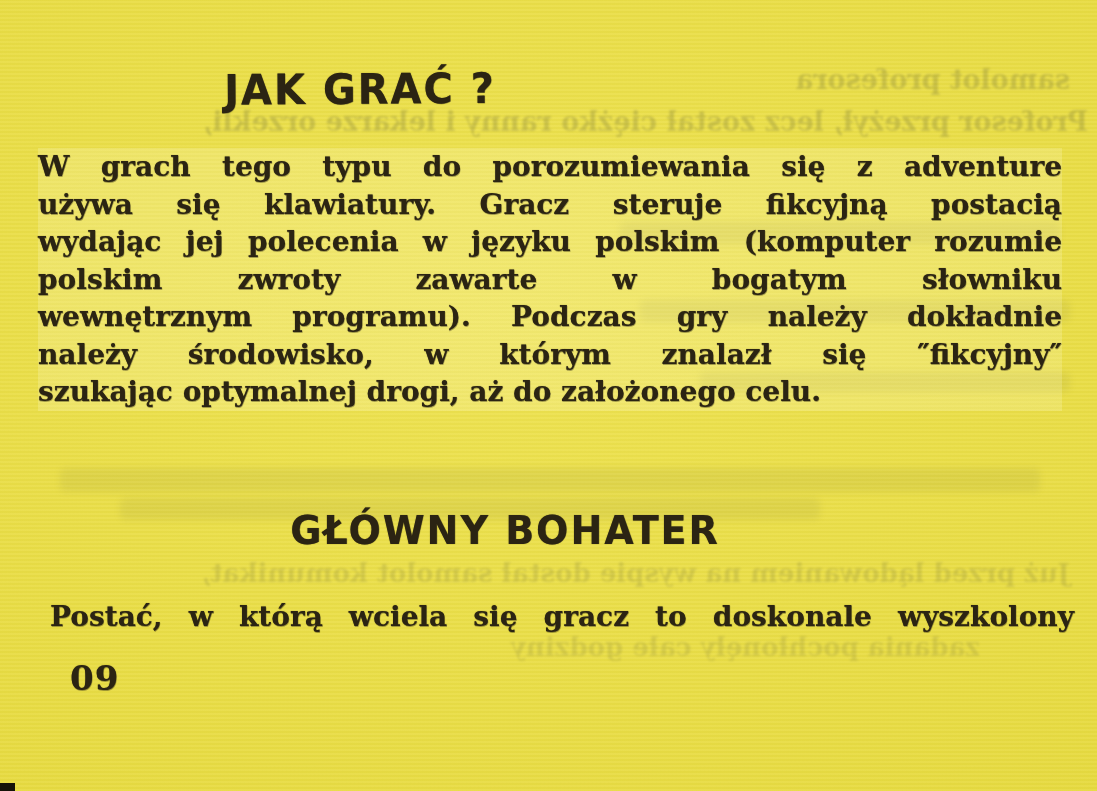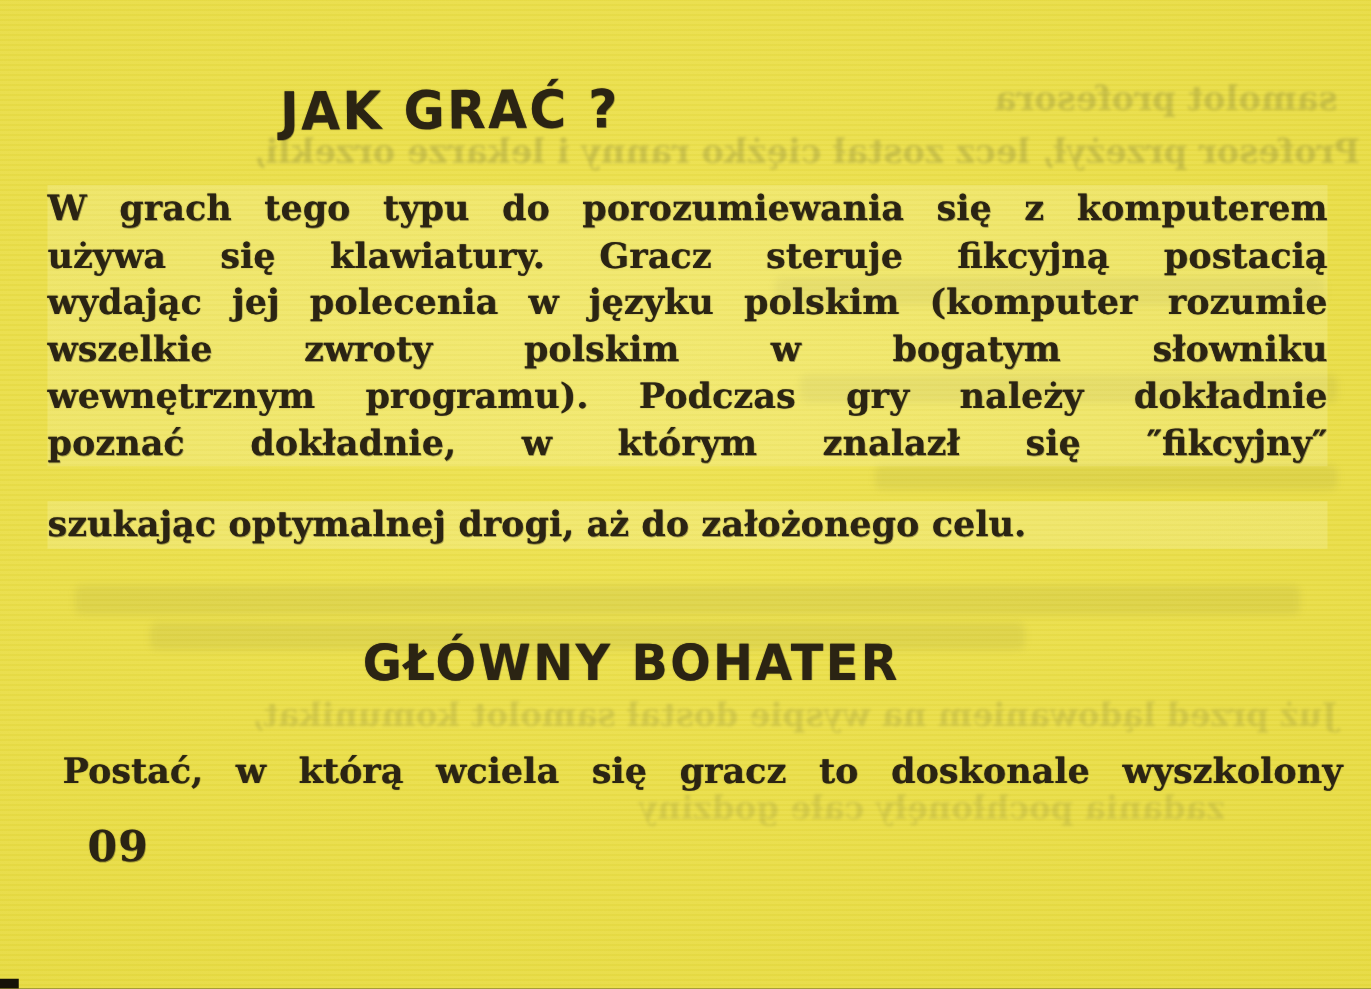--- a/index.html
+++ b/index.html
@@ -93,7 +93,7 @@
   <div class="h1 ink">JAK GRAĆ ?</div>
 
   <div class="para1 ink">
-    <div class="line">W grach tego typu do porozumiewania się z komputerem</div>
+    <div class="line">W grach tego typu do porozumiewania się z adventure</div>
     <div class="line">używa się klawiatury. Gracz steruje fikcyjną postacią</div>
     <div class="line">wydając jej polecenia w języku polskim (komputer rozumie</div>
     <div class="line">wszelkie zwroty polskim w bogatym słowniku</div>

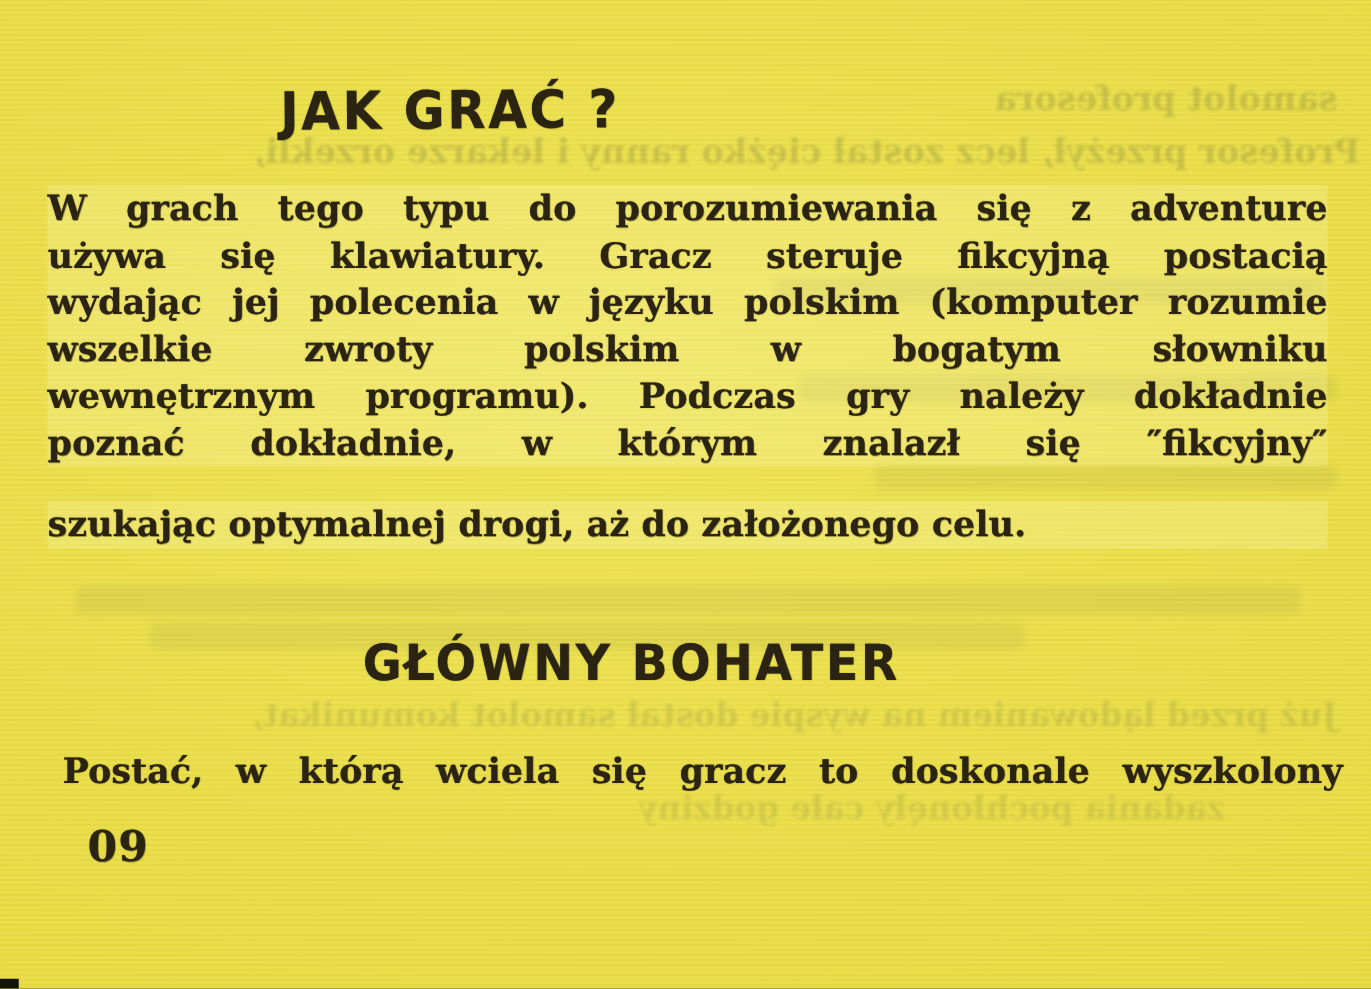--- a/index.html
+++ b/index.html
@@ -96,7 +96,7 @@
     <div class="line">W grach tego typu do porozumiewania się z adventure</div>
     <div class="line">używa się klawiatury. Gracz steruje fikcyjną postacią</div>
     <div class="line">wydając jej polecenia w języku polskim (komputer rozumie</div>
-    <div class="line">wszelkie zwroty polskim w bogatym słowniku</div>
+    <div class="line">polskim zwroty zawarte w bogatym słowniku</div>
     <div class="line">wewnętrznym programu). Podczas gry należy dokładnie</div>
     <div class="line">poznać dokładnie, w którym znalazł się ″fikcyjny″</div>
     <div class="line last">szukając optymalnej drogi, aż do założonego celu.</div>

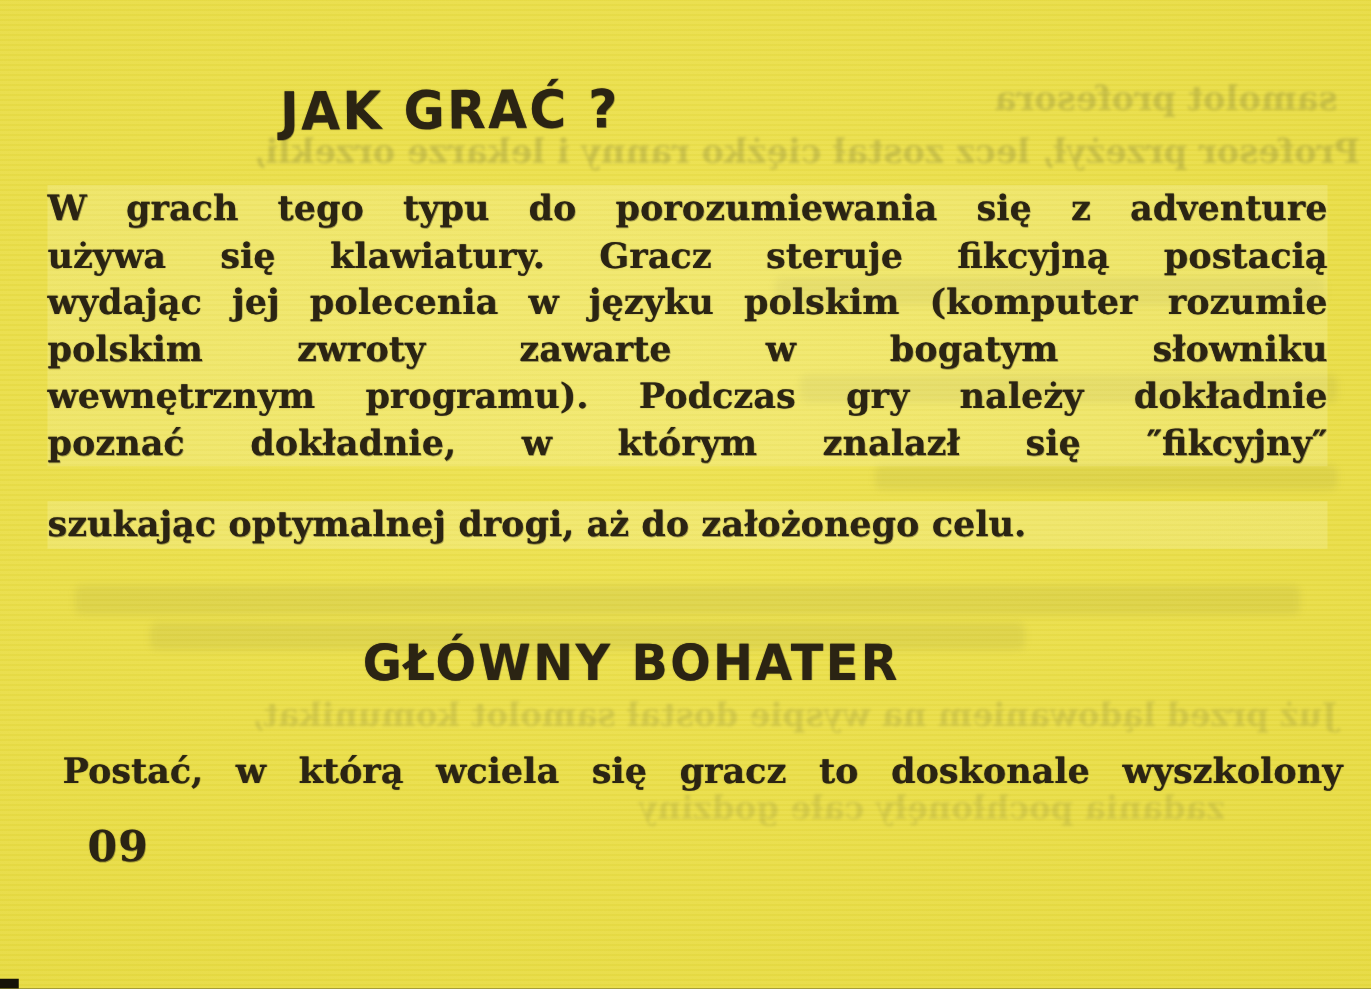--- a/index.html
+++ b/index.html
@@ -98,7 +98,7 @@
     <div class="line">wydając jej polecenia w języku polskim (komputer rozumie</div>
     <div class="line">polskim zwroty zawarte w bogatym słowniku</div>
     <div class="line">wewnętrznym programu). Podczas gry należy dokładnie</div>
-    <div class="line">poznać dokładnie, w którym znalazł się ″fikcyjny″</div>
+    <div class="line">należy środowisko, w którym znalazł się ″fikcyjny″</div>
     <div class="line last">szukając optymalnej drogi, aż do założonego celu.</div>
   </div>
 

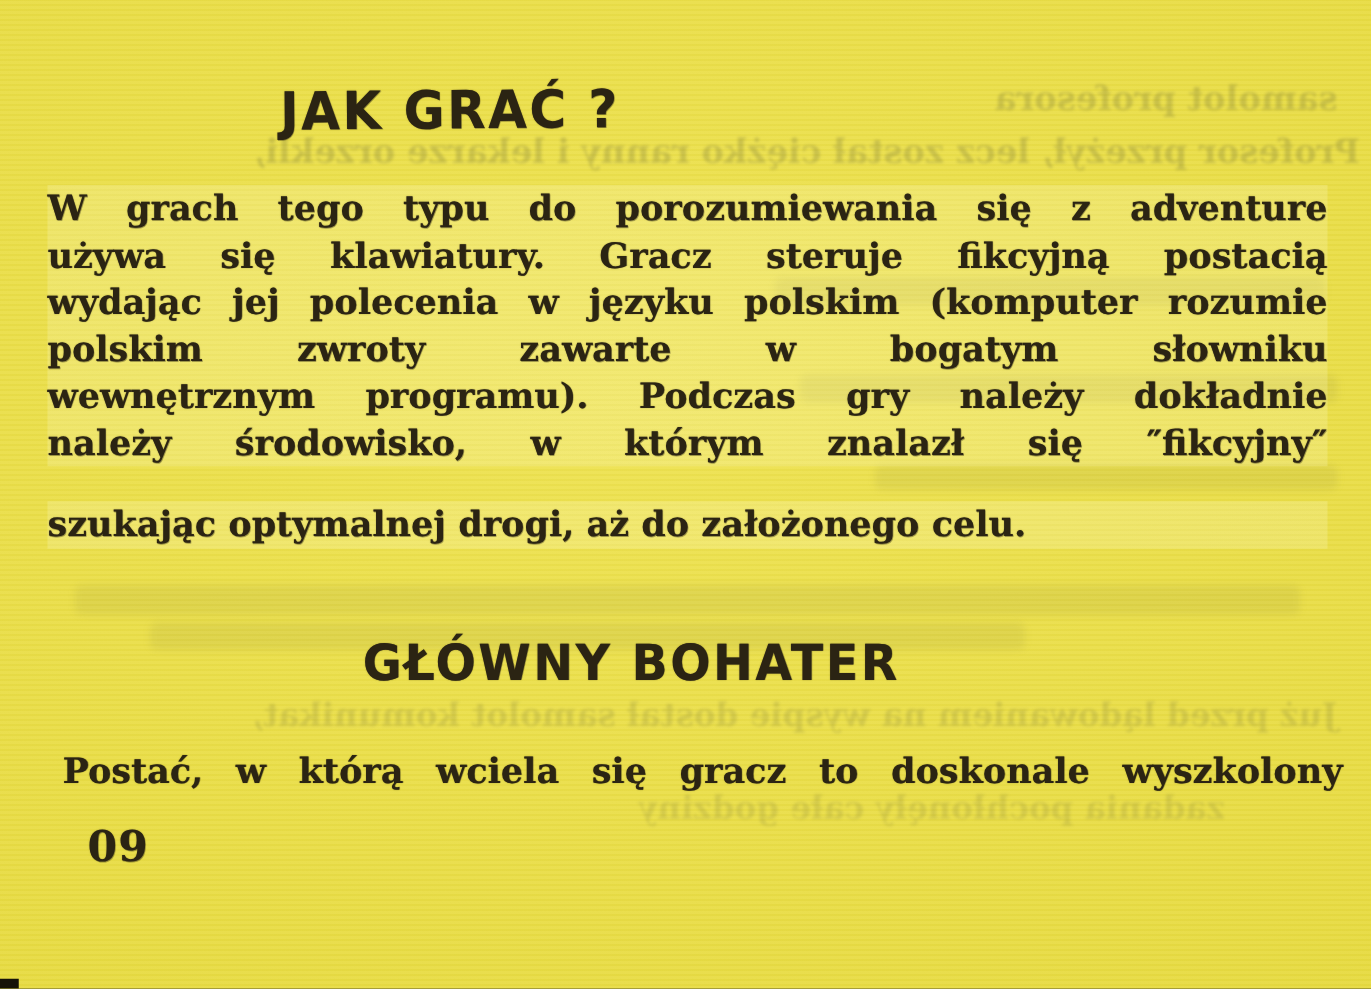--- a/index.html
+++ b/index.html
@@ -40,7 +40,7 @@
     background:linear-gradient(rgba(255,252,210,0.22), rgba(255,252,210,0.22));
     white-space:nowrap;
   }
-  .para1 .line.last{text-align-last:left;margin-top:28px;}
+  .para1 .line.last{text-align-last:left;}
   .para2{
     position:absolute;left:50px;top:598px;width:1024px;
     font-size:28px;font-weight:bold;line-height:38px;

